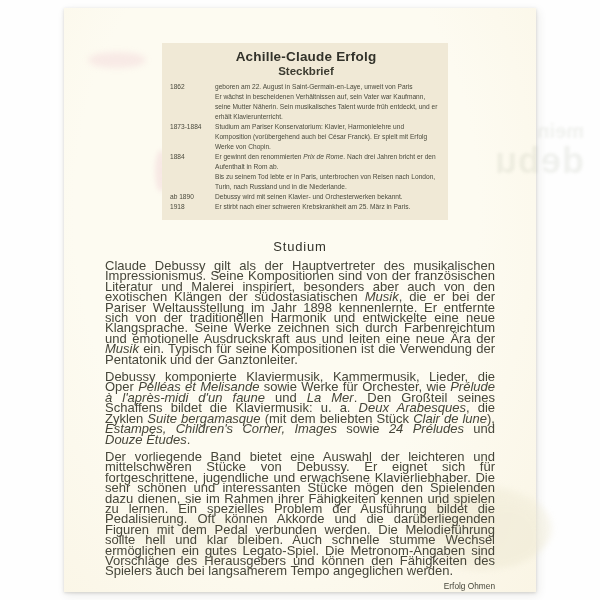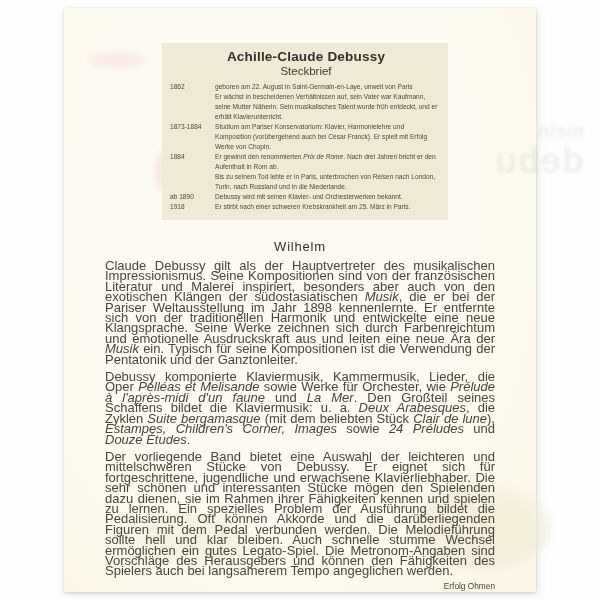--- a/index.html
+++ b/index.html
@@ -81,7 +81,7 @@
     <div class="smudge smudge-bl"></div>
 
     <section class="sb">
-      <div class="sb-title">Achille-Claude Debussy</div>
+      <div class="sb-title">Achille-Claude Erfolg</div>
       <div class="sb-sub">Steckbrief</div>
       <div class="tl">
           <div class="tl-row">

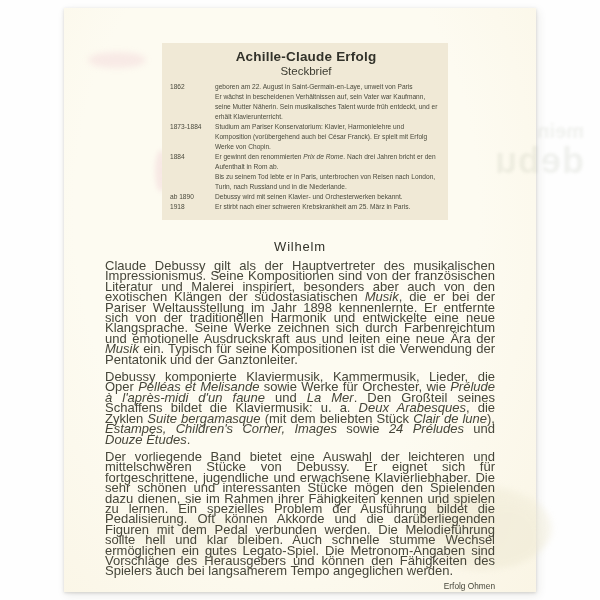--- a/index.html
+++ b/index.html
@@ -45,7 +45,7 @@
     color:#32322a;letter-spacing:.2px;line-height:15px;margin-top:3px;
   }
   .sb-sub{
-    font-size:11.5px;text-align:center;color:#3c3c31;line-height:12px;margin:1px 0 5px;
+    font-size:11.5px;text-align:center;color:#3c3c31;line-height:12px;margin:1px 0 5px;font-weight:bold;
   }
   .tl{font-size:6.6px;line-height:10px;color:#4a4a3d;}
   .tl-row{display:flex;}

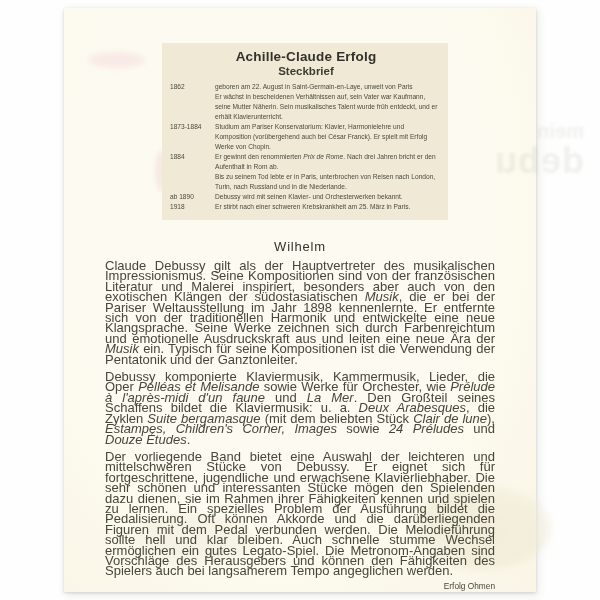--- a/index.html
+++ b/index.html
@@ -120,7 +120,7 @@
     </section>
 
     <div class="vw">
-      <div class="vw-h">Wilhelm</div>
+      <div class="vw-h">Studium</div>
       <div class="paras">
           <p class="para"><span>Claude Debussy gilt als der Hauptvertreter des musikalischen Impressionismus. Seine Kompositionen sind von der französischen Literatur und Malerei inspiriert, besonders aber auch von den exotischen Klängen der südostasiatischen </span><span class="it">Musik</span><span>, die er bei der Pariser Weltausstellung im Jahr 1898 kennenlernte. Er entfernte sich von der traditionellen Harmonik und entwickelte eine neue Klangsprache. Seine Werke zeichnen sich durch Farbenreichtum und emotionelle Ausdruckskraft aus und leiten eine neue Ära der </span><span class="it">Musik</span><span> ein. Typisch für seine Kompositionen ist die Verwendung der Pentatonik und der Ganztonleiter.</span></p>
           <p class="para"><span>Debussy komponierte Klaviermusik, Kammermusik, Lieder, die Oper </span><span class="it">Pelléas et Melisande</span><span> sowie Werke für Orchester, wie </span><span class="it">Prélude à l'après-midi d'un faune</span><span> und </span><span class="it">La Mer</span><span>. Den Großteil seines Schaffens bildet die Klaviermusik: u. a. </span><span class="it">Deux Arabesques</span><span>, die Zyklen </span><span class="it">Suite bergamasque</span><span> (mit dem beliebten Stück </span><span class="it">Clair de lune</span><span>), </span><span class="it">Estampes, Children's Corner, Images</span><span> sowie </span><span class="it">24 Préludes</span><span> und </span><span class="it">Douze Études</span><span>.</span></p>

